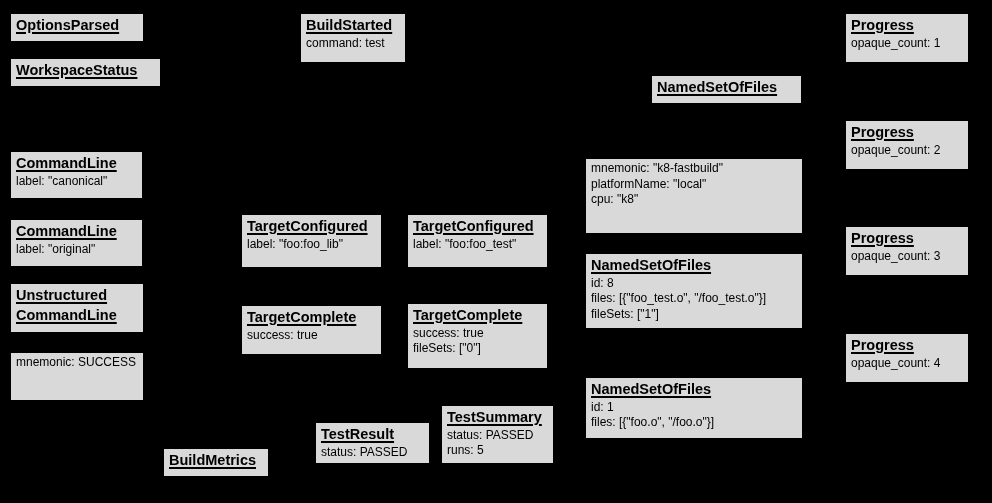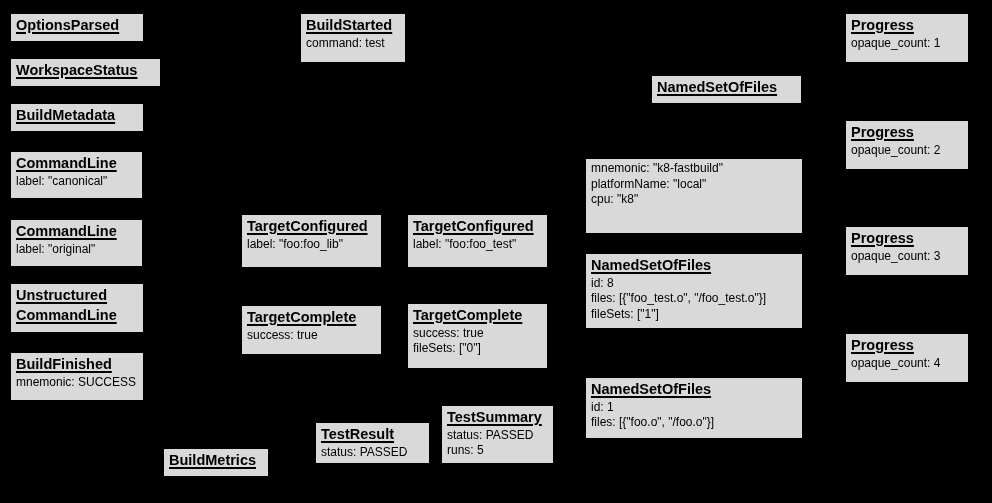--- a/index.html
+++ b/index.html
@@ -50,9 +50,6 @@
     <div class="node-title">WorkspaceStatus</div>
   </div>
 
-  <div class="node" style="left:10px;top:103px;width:134px;height:29px">
-    <div class="node-title">BuildMetadata</div>
-  </div>
 
   <div class="node" style="left:10px;top:151px;width:133px;height:48px">
     <div class="node-title">CommandLine</div>

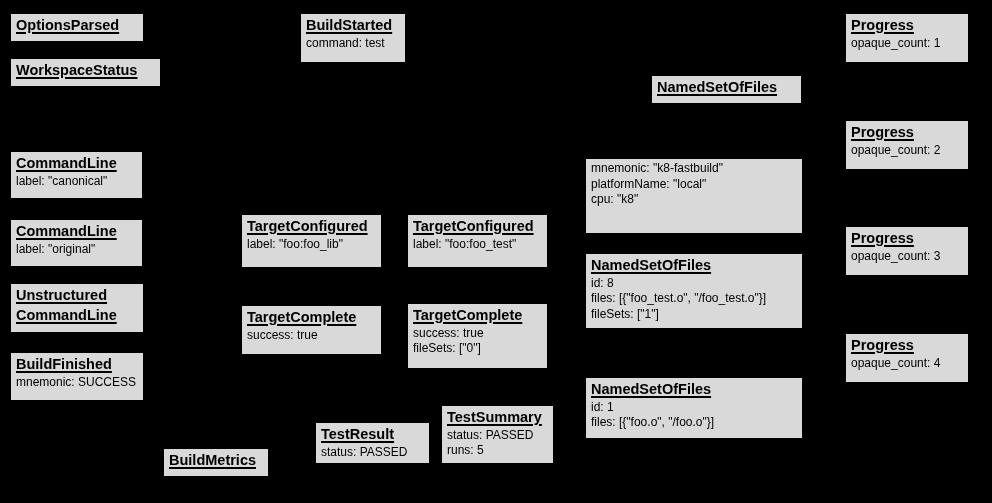--- a/index.html
+++ b/index.html
@@ -67,7 +67,6 @@
   </div>
 
   <div class="node" style="left:10px;top:352px;width:134px;height:49px">
-    <div class="node-title">BuildFinished</div>
     <div class="node-line">mnemonic: SUCCESS</div>
   </div>
 

